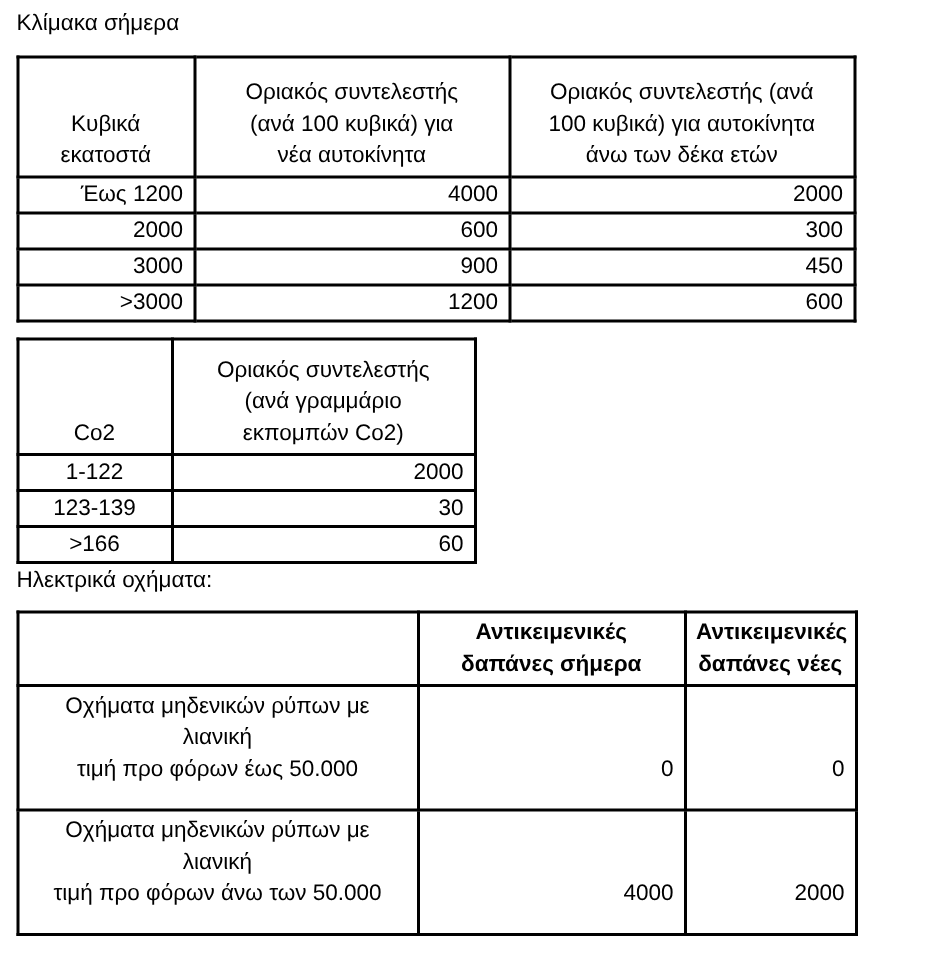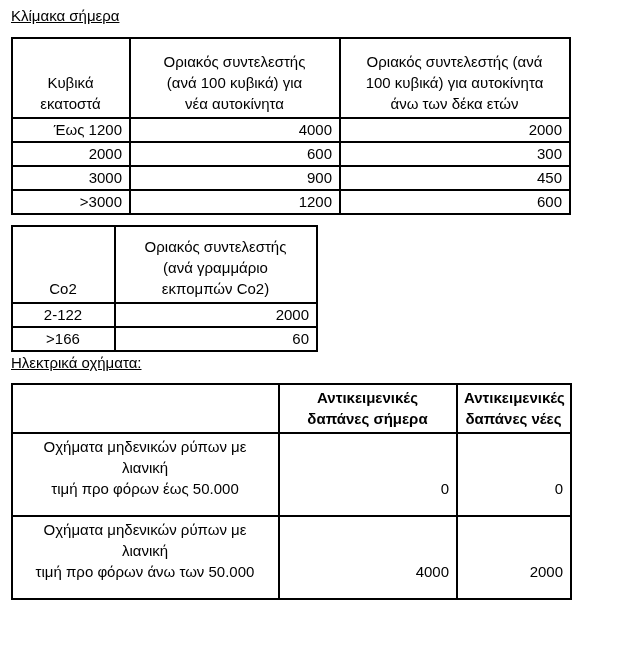--- a/index.html
+++ b/index.html
@@ -13,7 +13,7 @@
     color: #000000;
   }
   .page { padding: 5px 10px 0 11px; }
-  p.title { margin: 0; white-space: pre-line; text-decoration: underline; }
+  p.title { margin: 0; white-space: pre-line; }
 
   table { border-collapse: collapse; table-layout: fixed; }
   th, td {

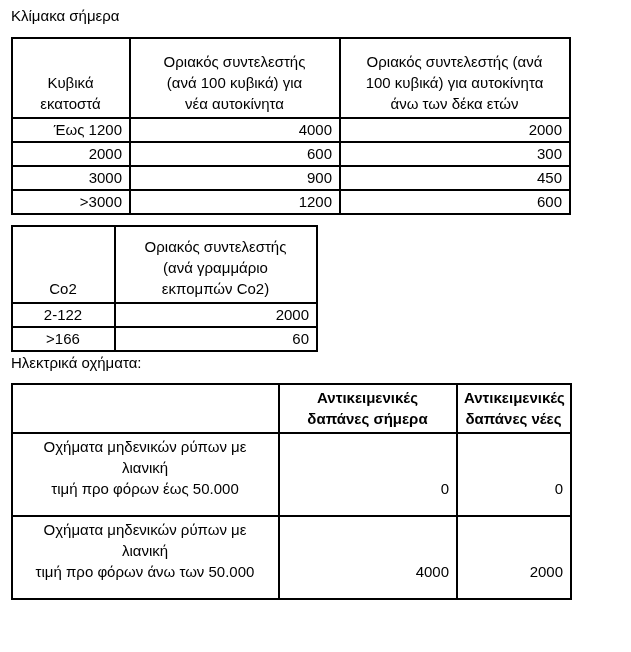--- a/index.html
+++ b/index.html
@@ -115,7 +115,7 @@
     </thead>
     <tbody>
       <tr>
-        <td>2-122</td>
+        <td>1-122</td>
         <td class="num">2000</td>
       </tr>
       <tr>

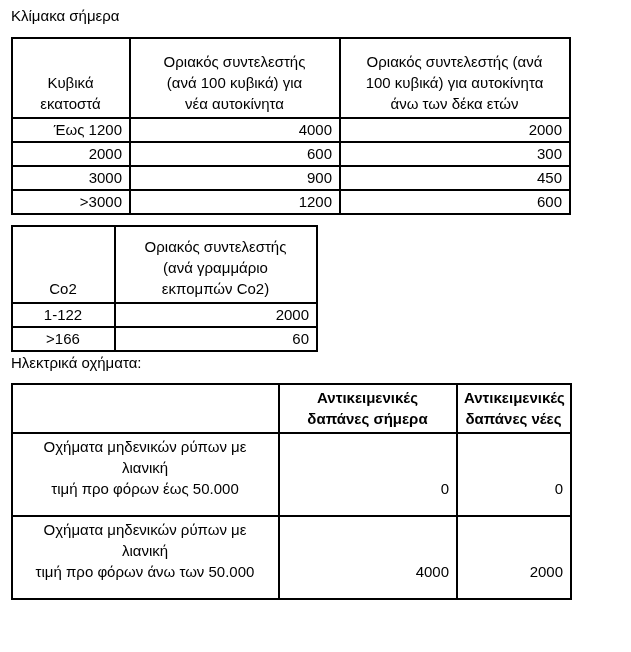--- a/index.html
+++ b/index.html
@@ -119,6 +119,10 @@
         <td class="num">2000</td>
       </tr>
       <tr>
+        <td>123-139</td>
+        <td class="num">30</td>
+      </tr>
+      <tr>
         <td>&gt;166</td>
         <td class="num">60</td>
       </tr>

